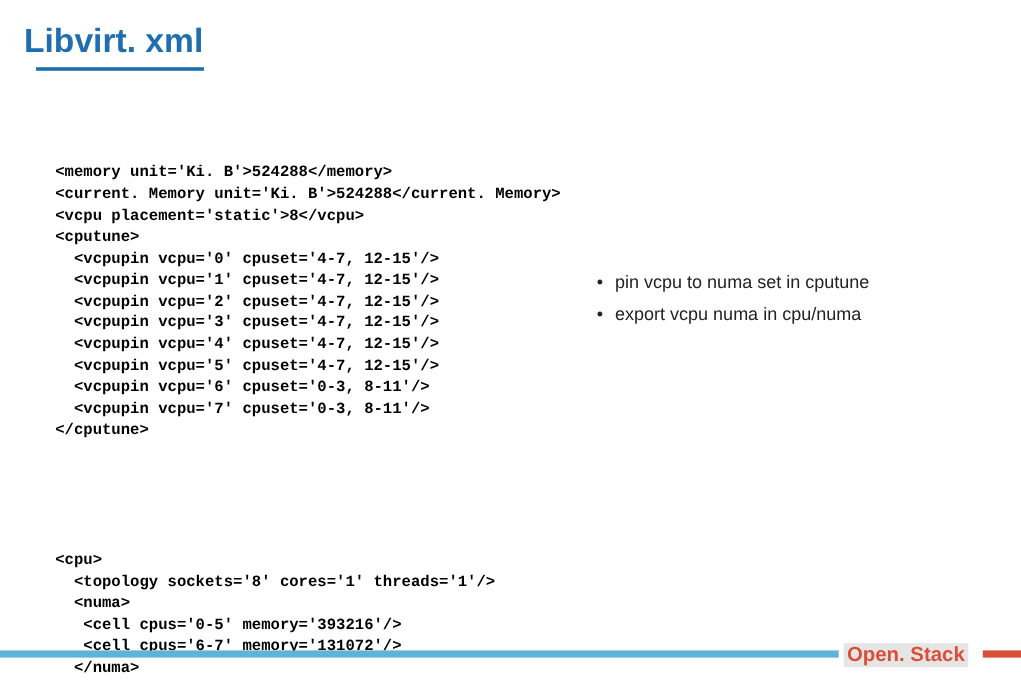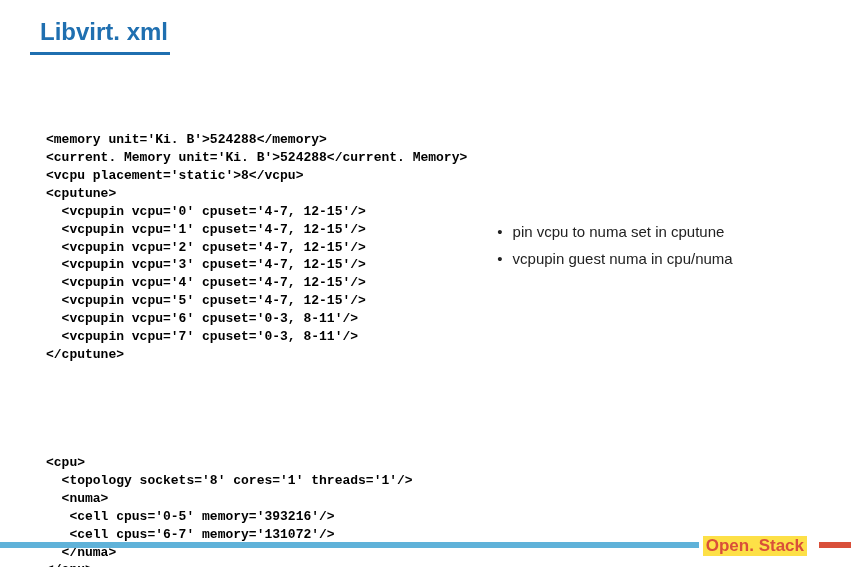--- a/index.html
+++ b/index.html
@@ -17,9 +17,9 @@
     }
     .title {
       color: #1f6fb0;
-      font-size: 24px;
+      font-size: 28px;
       font-weight: bold;
-      padding: 18px 0 6px 40px;
+      padding: 18px 0 6px 20px;
     }
     .title-underline {
       margin-left: 30px;

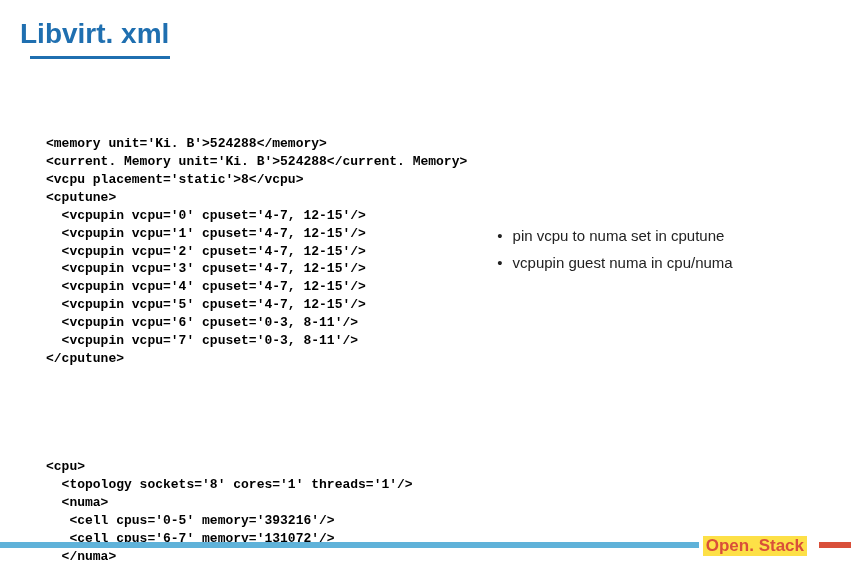--- a/index.html
+++ b/index.html
@@ -133,7 +133,7 @@
     </div>
     <div class="bullet-row">
       <span class="dot">•</span>
-      <span>vcpupin guest numa in cpu/numa</span>
+      <span>export vcpu numa in cpu/numa</span>
     </div>
   </div>
 </div>

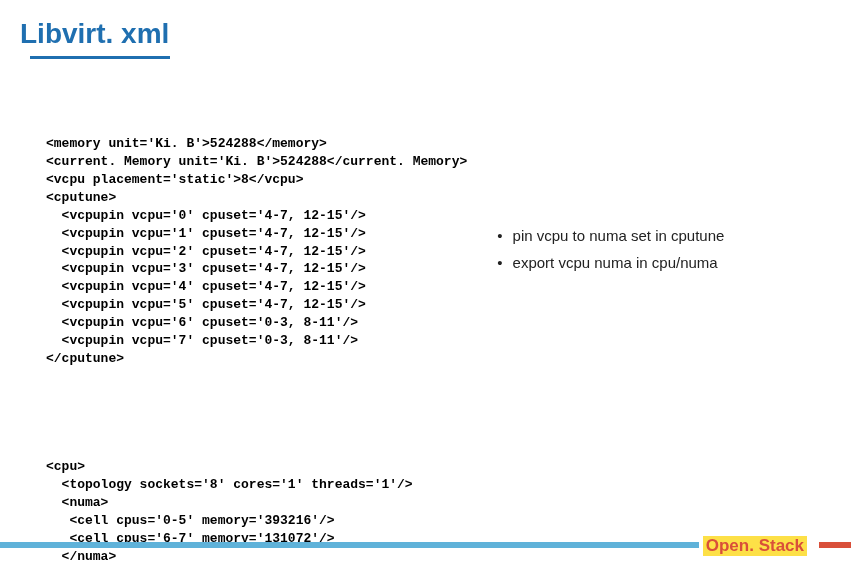--- a/index.html
+++ b/index.html
@@ -91,7 +91,7 @@
       font-weight: bold;
       color: #d94f3a;
       font-family: Arial, Helvetica, sans-serif;
-      background: #fde047;
+      background: #e5e5e5;
       padding: 0 3px;
     }
   </style>

